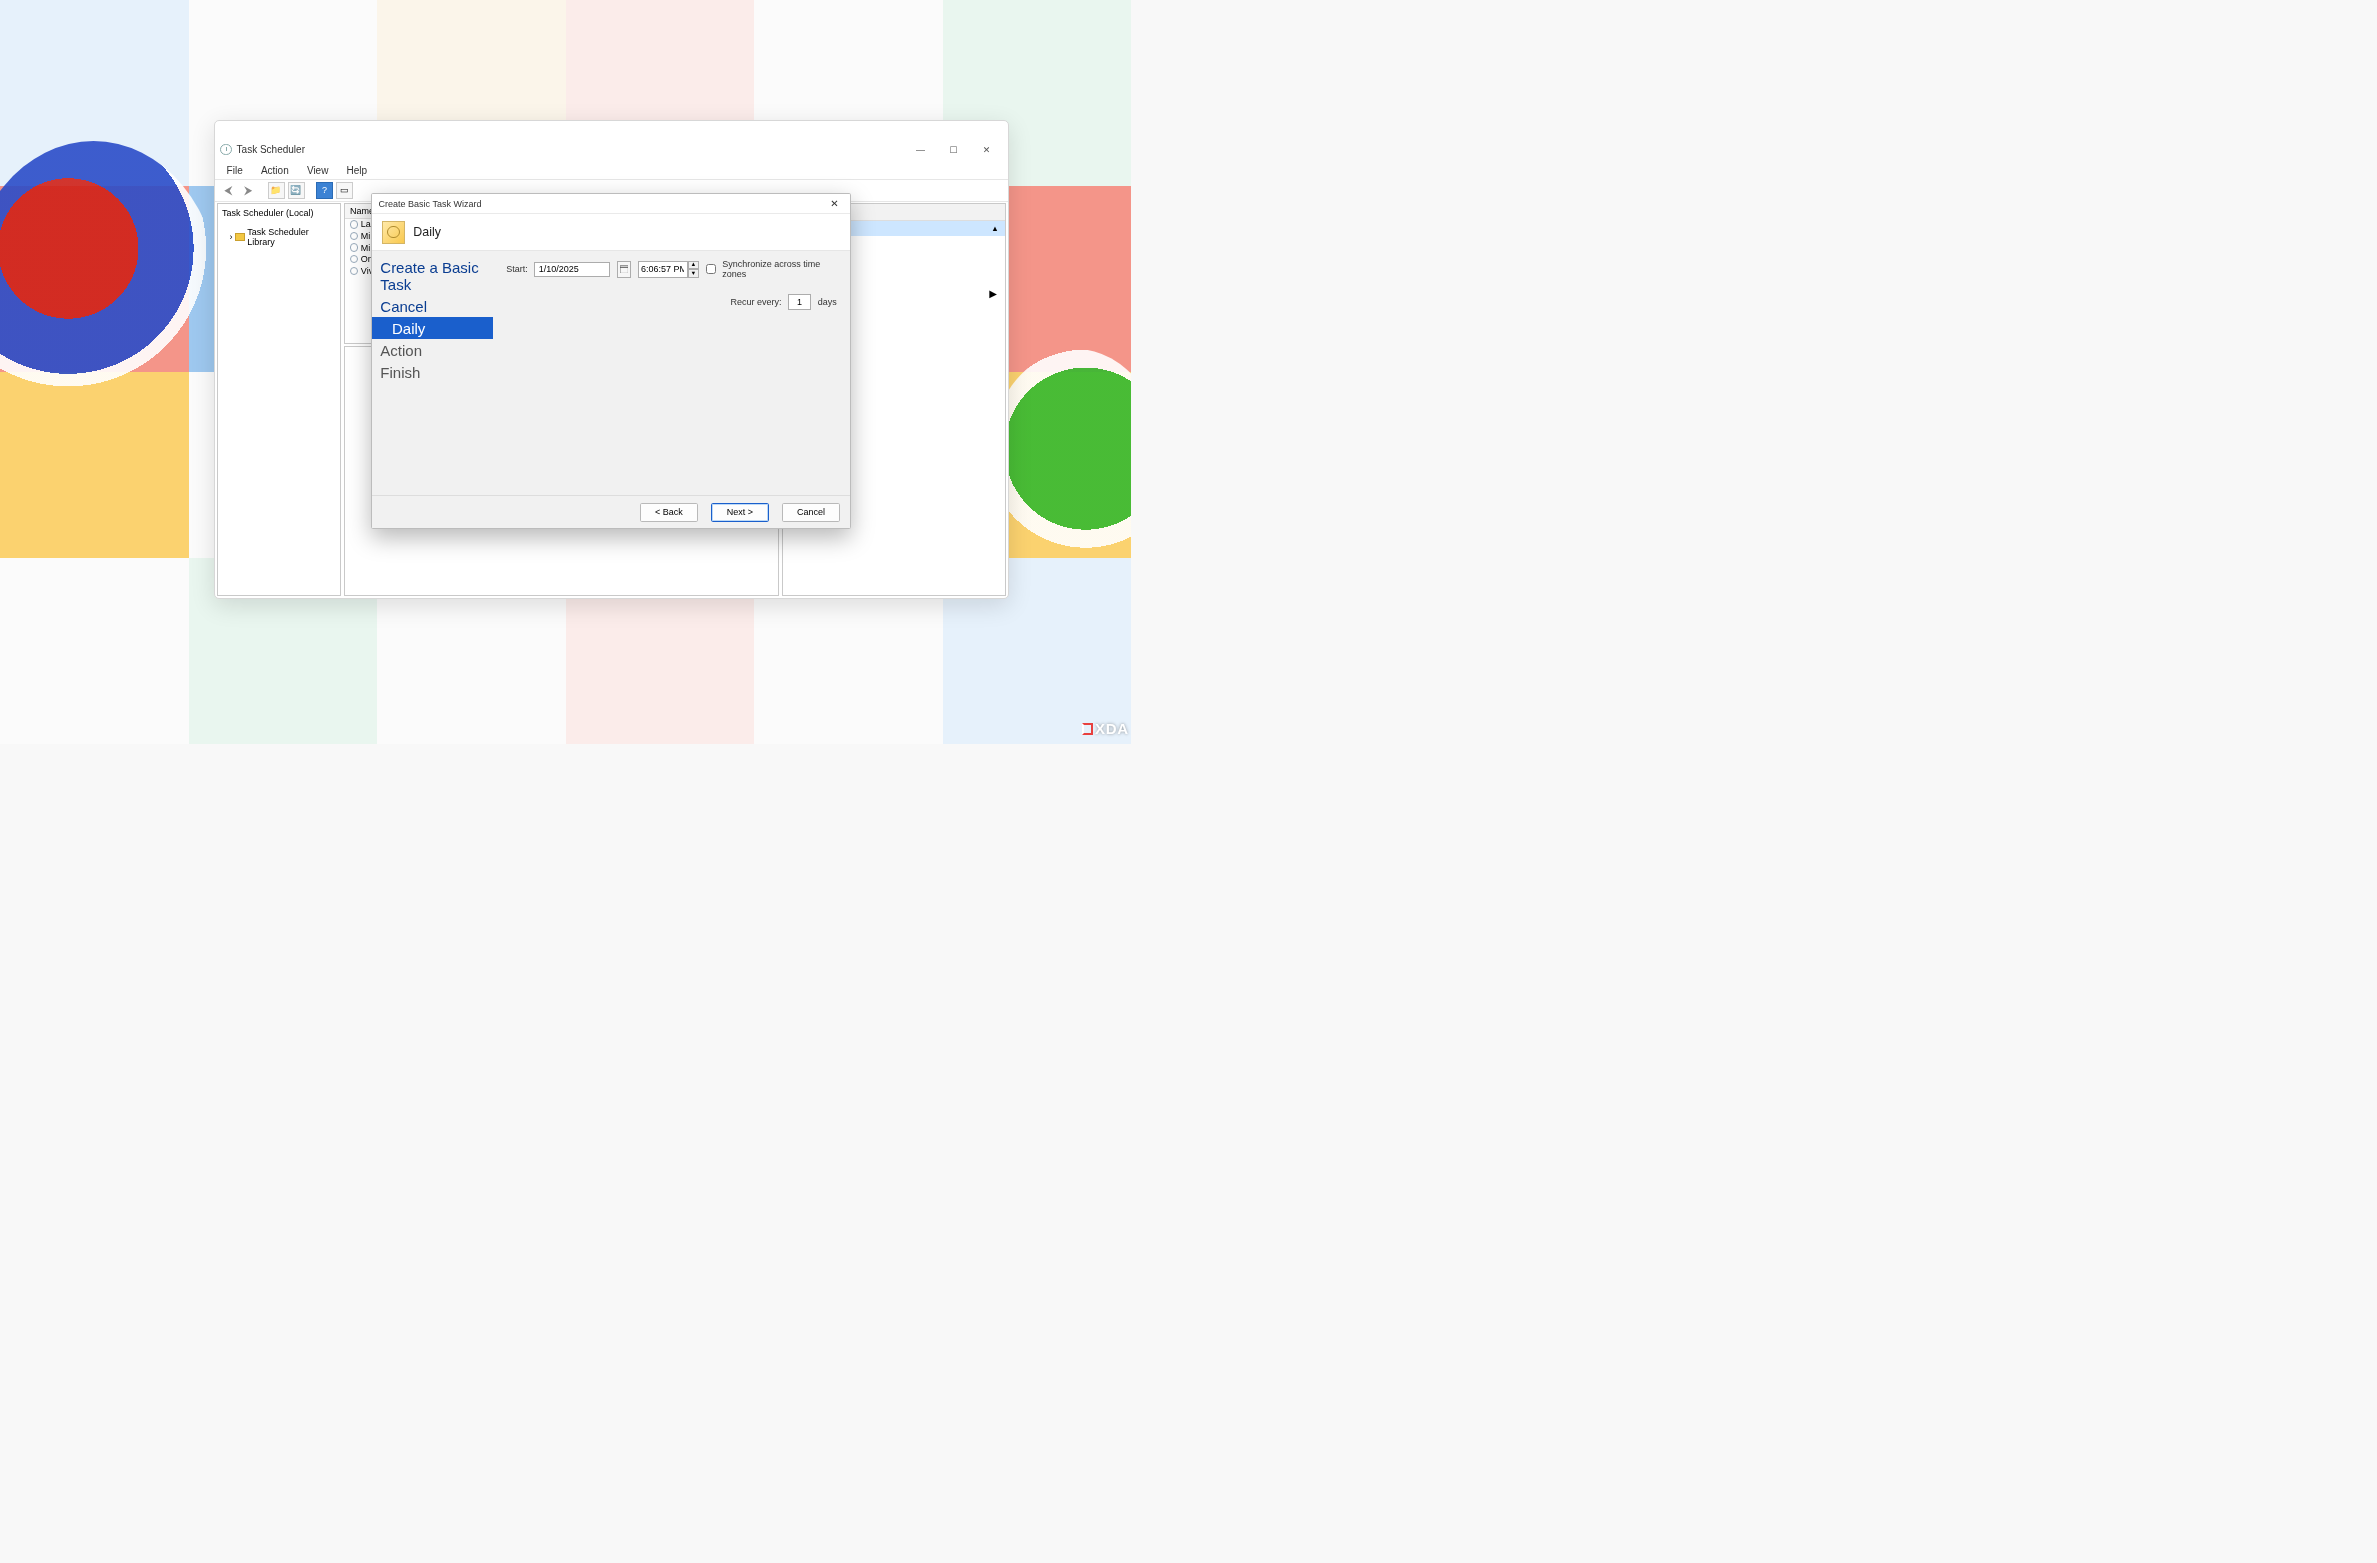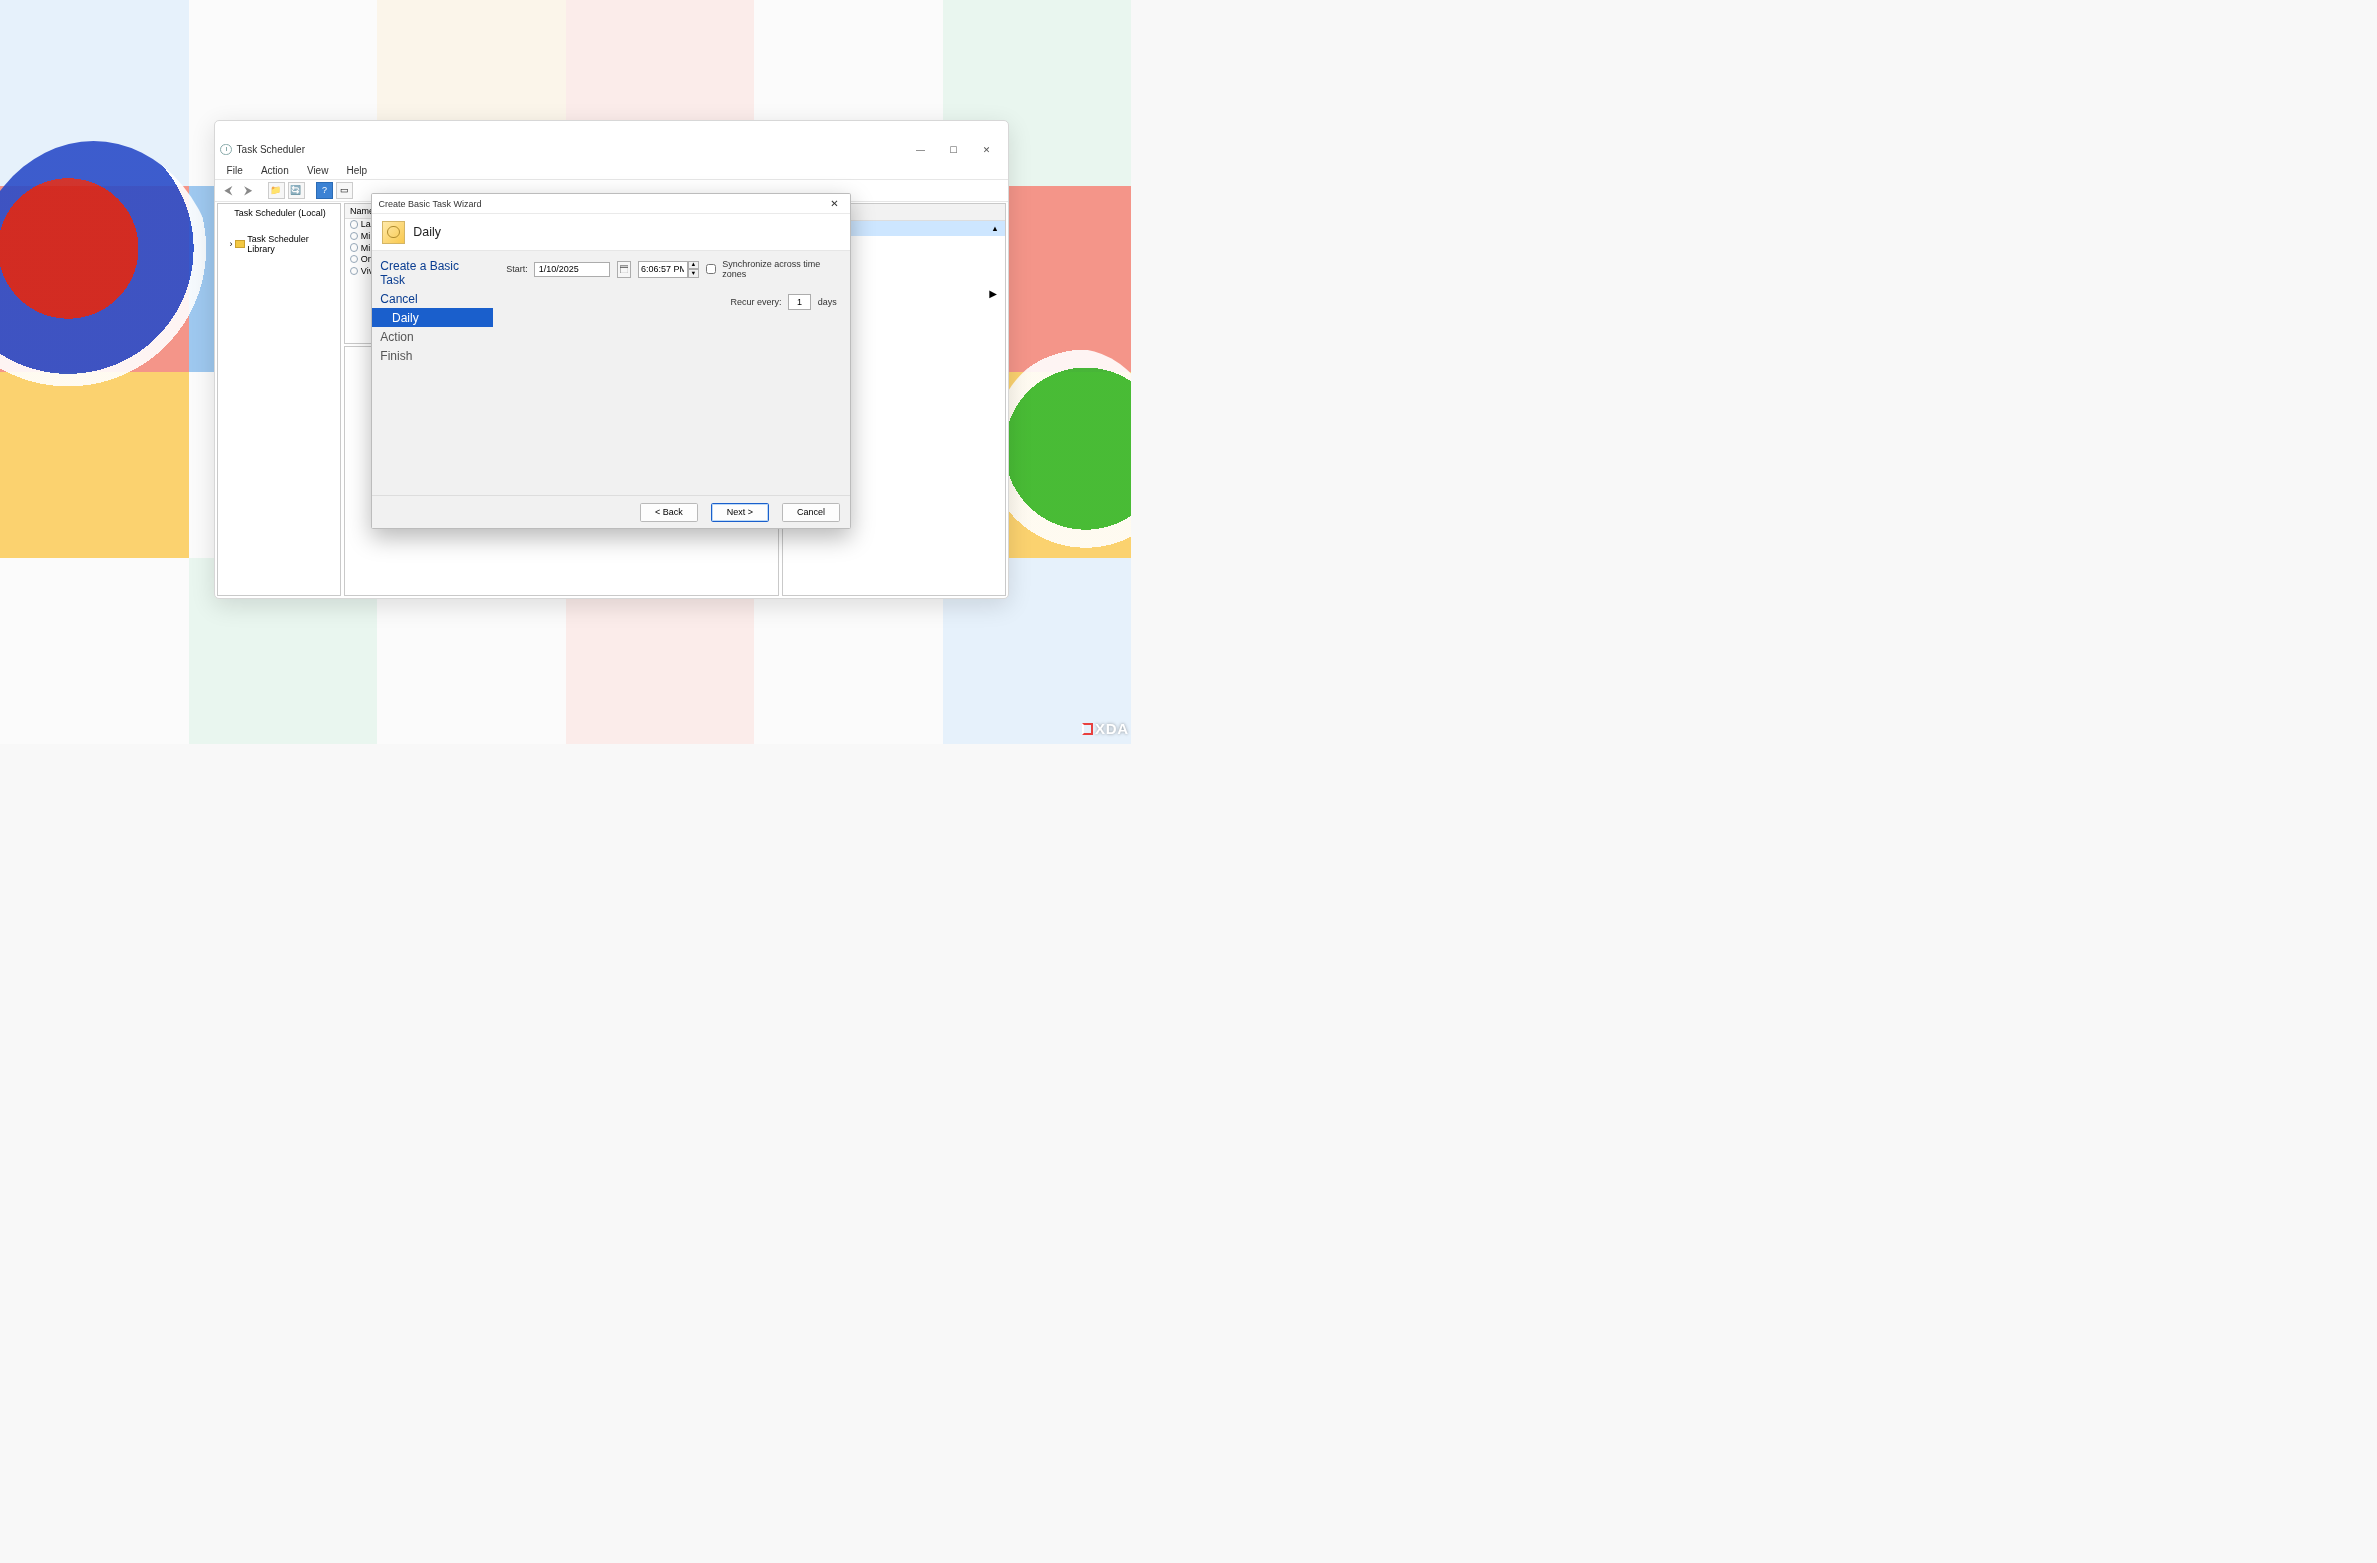--- a/index.html
+++ b/index.html
@@ -42,7 +42,7 @@
 .toolbar .arrow{border:none;background:transparent;width:16.6px;font-size:11.6px;color:#888;}
 .body{flex:1;display:flex;min-height:0;}
 .tree{width:124px;border:0.8px solid #c9c9c9;margin:1.7px;font-size:9px;padding:3.3px 1.7px;overflow:hidden;}
-.tree .node{margin-bottom:16px;text-align:center;}
+.tree .node{margin-bottom:9px;}
 .tree .indent{margin-left:10px;display:flex;align-items:center;gap:2.5px;}
 .tree .folder-ico{width:10px;height:8.3px;background:#f3c843;border:0.8px solid #caa02e;display:inline-block;}
 .center{flex:1;margin:1.7px;display:flex;flex-direction:column;gap:1.7px;min-width:0;}

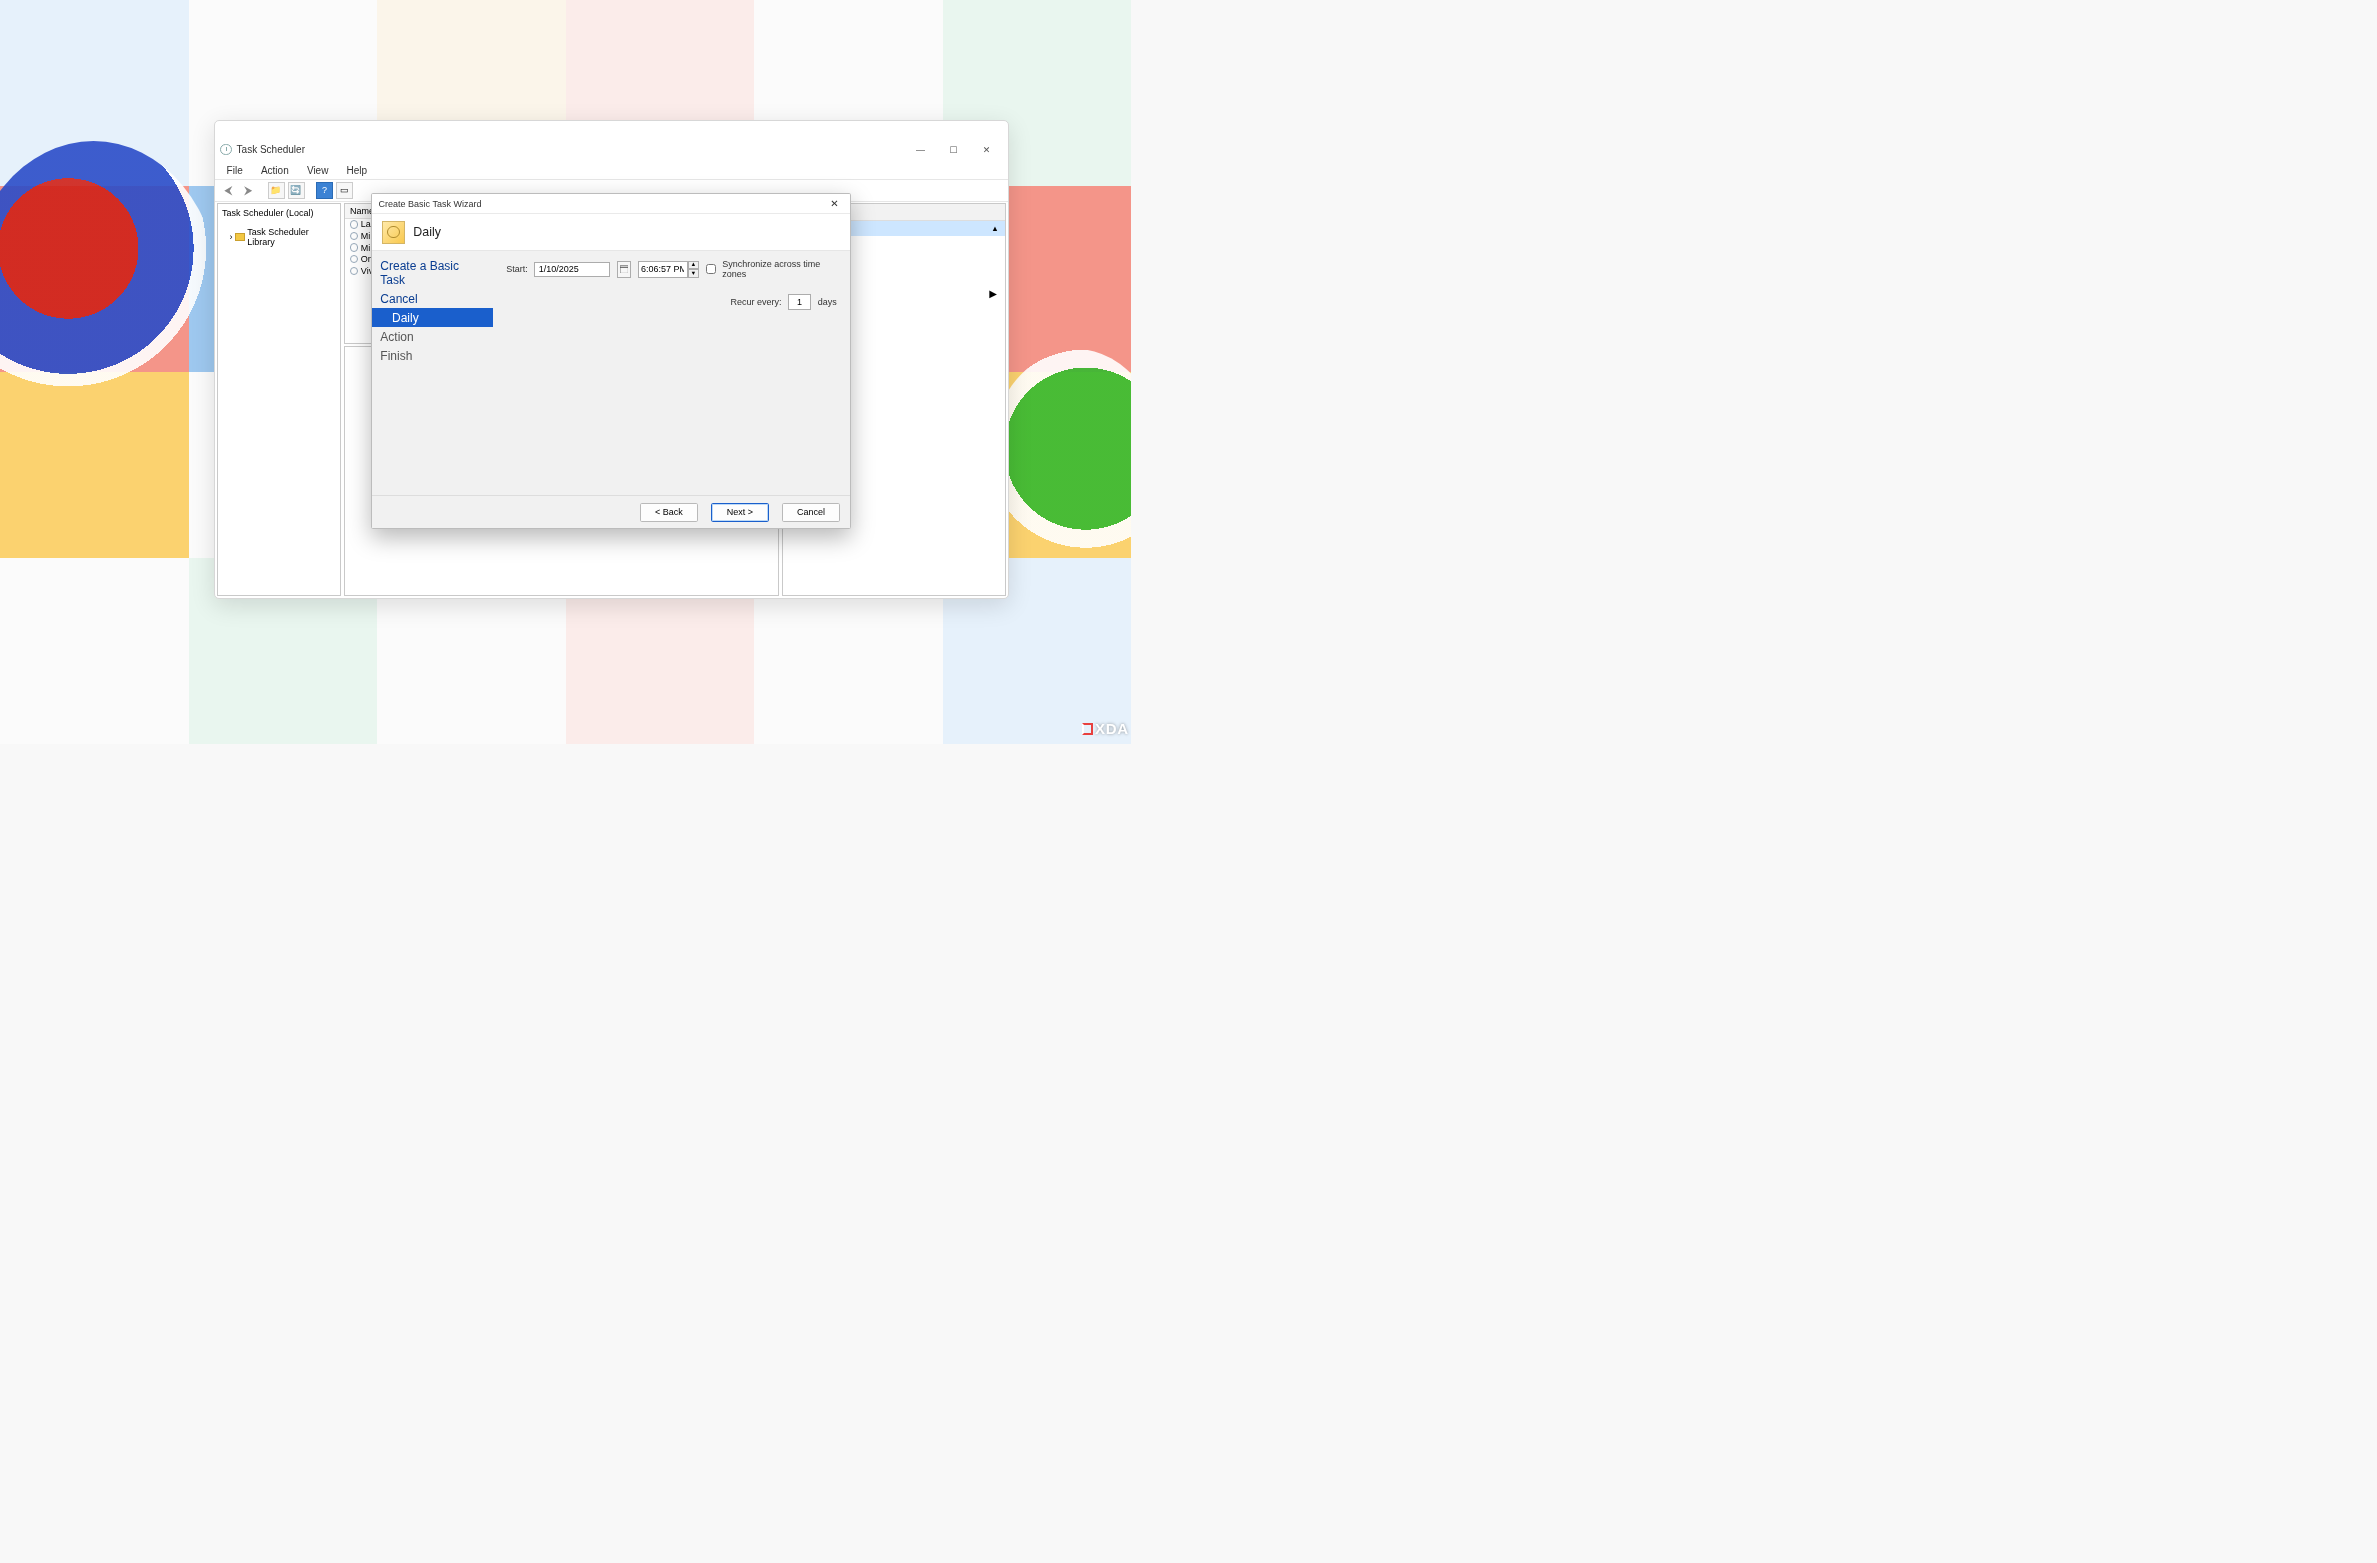--- a/index.html
+++ b/index.html
@@ -70,7 +70,7 @@
 .head-ico::after{content:"";position:absolute;inset:4.1px;border:0.8px solid #b08c2e;border-radius:50%;}
 .dlg-head h2{font-size:12.4px;font-weight:400;color:#222;}
 .dlg-body{flex:1;display:flex;background:#f1f1f1;}
-.steps{width:121px;font-size:12px;padding:5px 0;}
+.steps{width:121px;font-size:15px;padding:5px 0;}
 .steps div{padding:2.5px 8.3px;color:#0a3d91;}
 .steps .sub{padding-left:20px;}
 .steps .active{background:#1a5fcc;color:#fff;}

